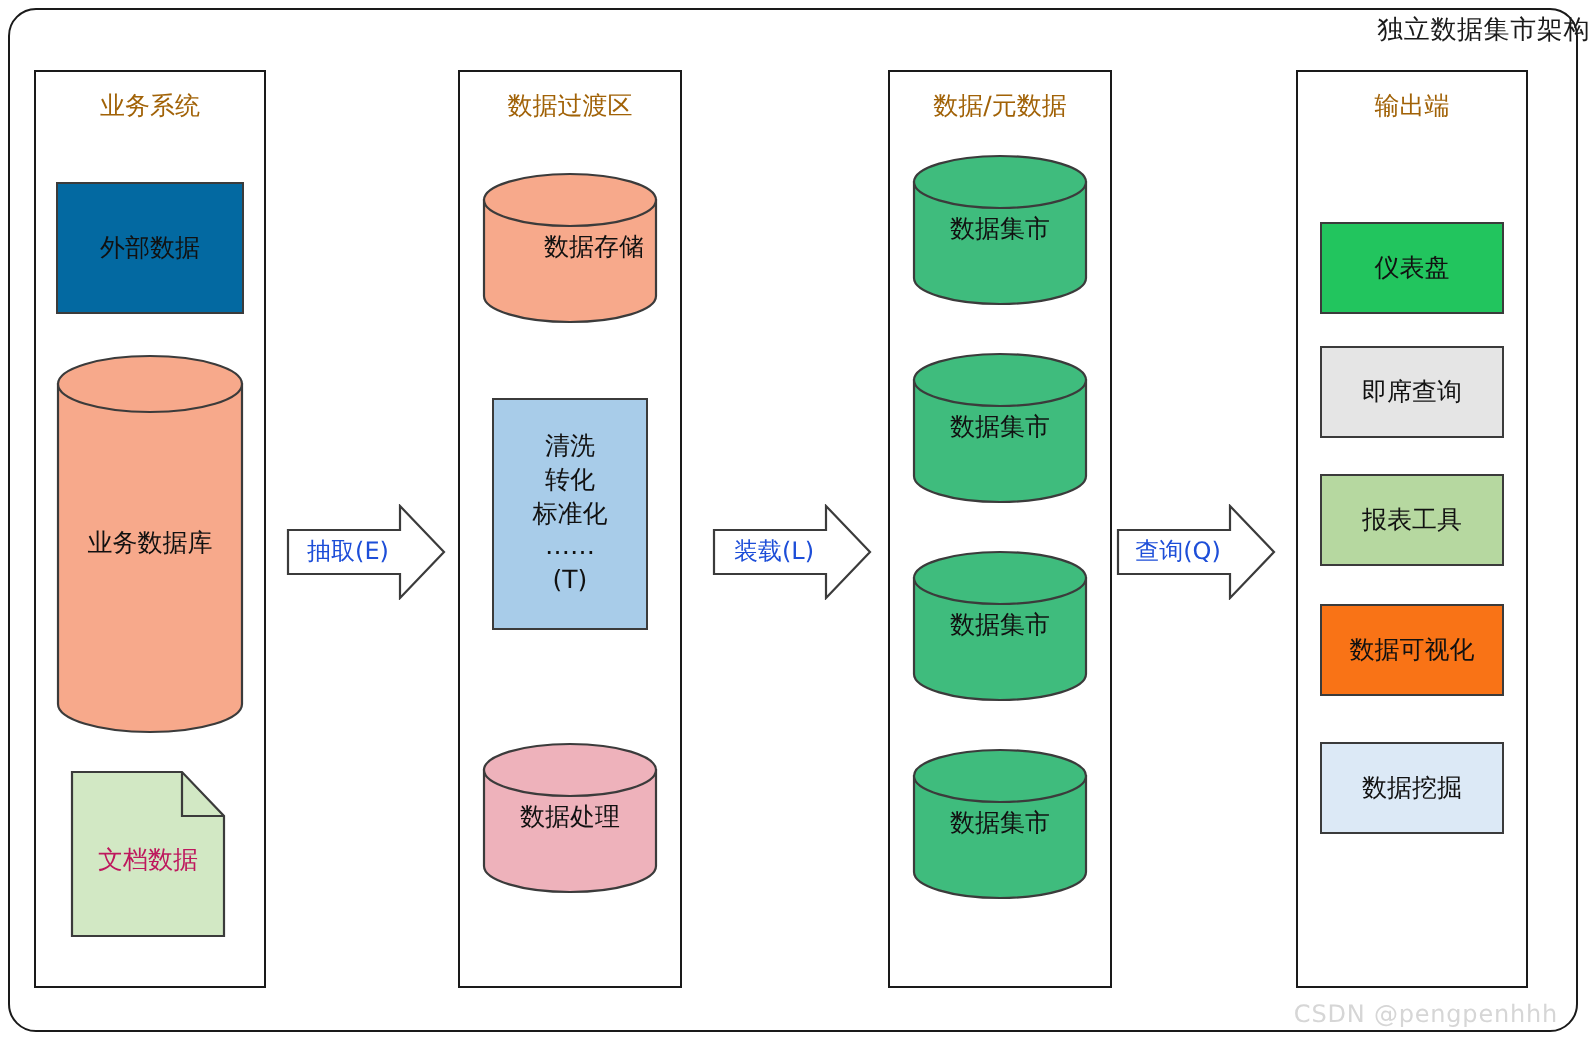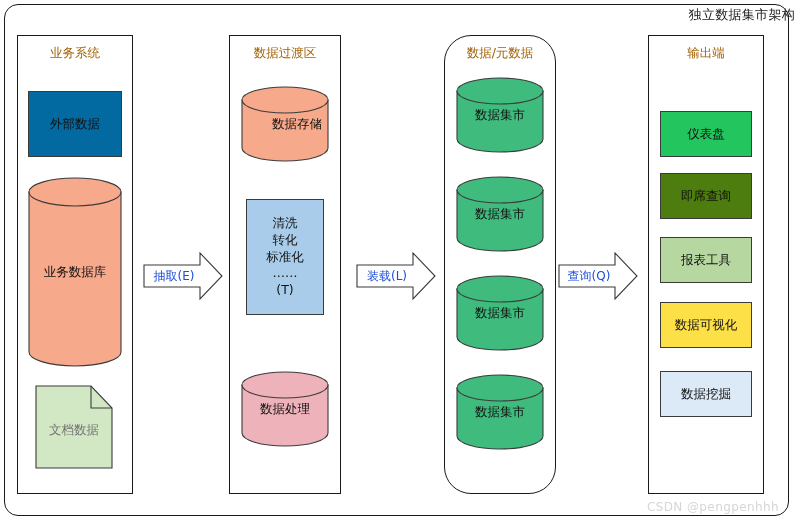--- a/index.html
+++ b/index.html
@@ -219,7 +219,7 @@
     <div class="arrow-label">装载(L)</div>
   </div>
 
-  <div class="column" style="left:444px; top:35px; width:112px; height:459px;border-radius:27px;">
+  <div class="column" style="left:444px; top:35px; width:112px; height:459px;">
     <div class="column-title">数据/元数据</div>
   </div>
 

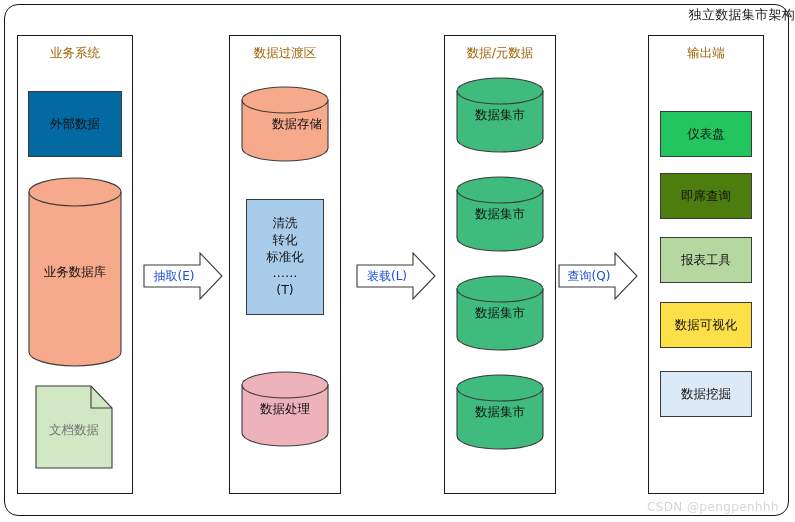--- a/index.html
+++ b/index.html
@@ -270,7 +270,7 @@
     <span>仪表盘</span>
   </div>
 
-  <div class="node-rect" style="left:660px; top:173px; width:92px; height:46px; background:#4d7c0f;">
+  <div class="node-rect" style="left:660px; top:173px; width:92px; height:46px; background:#e5e5e5;">
     <span>即席查询</span>
   </div>
 

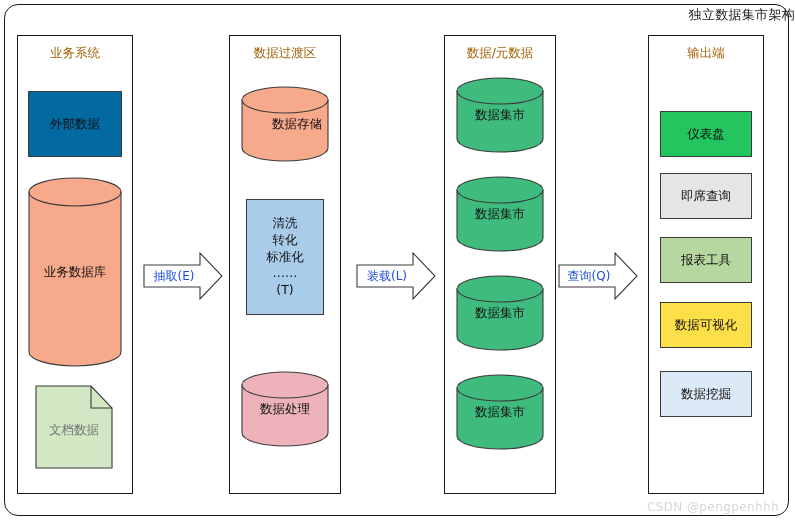--- a/index.html
+++ b/index.html
@@ -278,7 +278,7 @@
     <span>报表工具</span>
   </div>
 
-  <div class="node-rect" style="left:660px; top:302px; width:92px; height:46px; background:#fde047;">
+  <div class="node-rect" style="left:660px; top:302px; width:92px; height:46px; background:#f97316;">
     <span>数据可视化</span>
   </div>
 

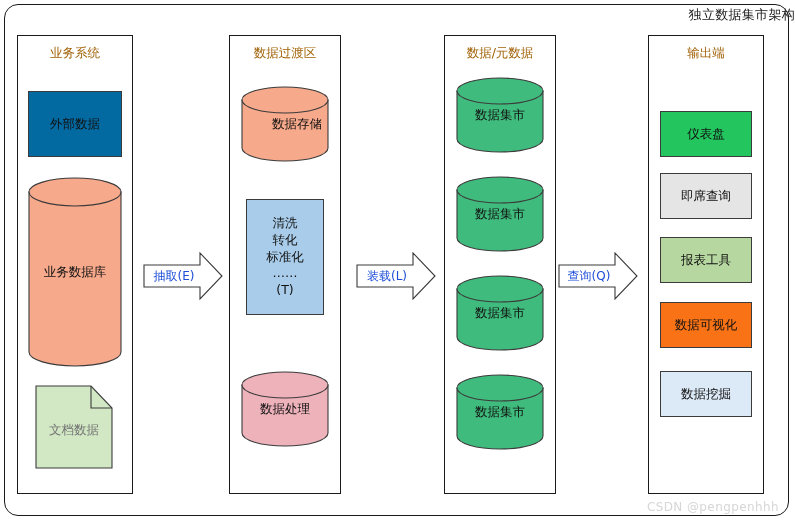--- a/index.html
+++ b/index.html
@@ -107,7 +107,7 @@
     transform: translateY(-50%);
     text-align: center;
     font-size: 12.5px;
-    color: #737373;
+    color: #be185d;
     line-height: 1.3;
     padding: 0 6px;
     box-sizing: border-box;

